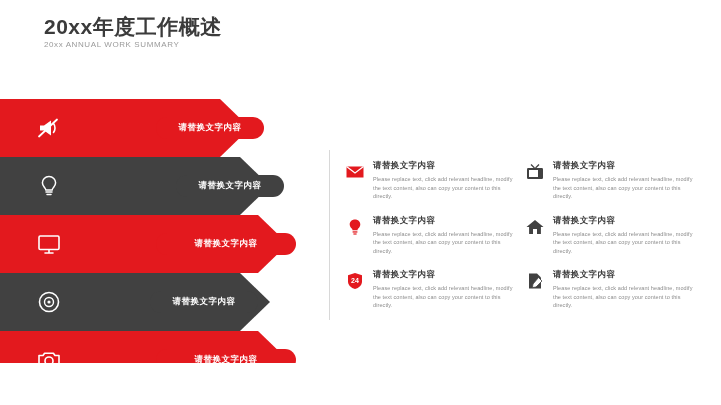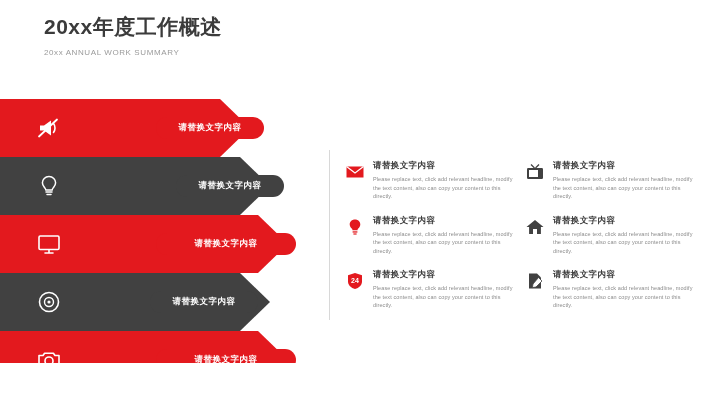--- a/index.html
+++ b/index.html
@@ -41,7 +41,7 @@
     font-size: 8px;
     color: #9a9a9a;
     letter-spacing: 0.6px;
-    margin-top: 8px;
+    margin-top: 0;
     white-space: nowrap;
   }
 

